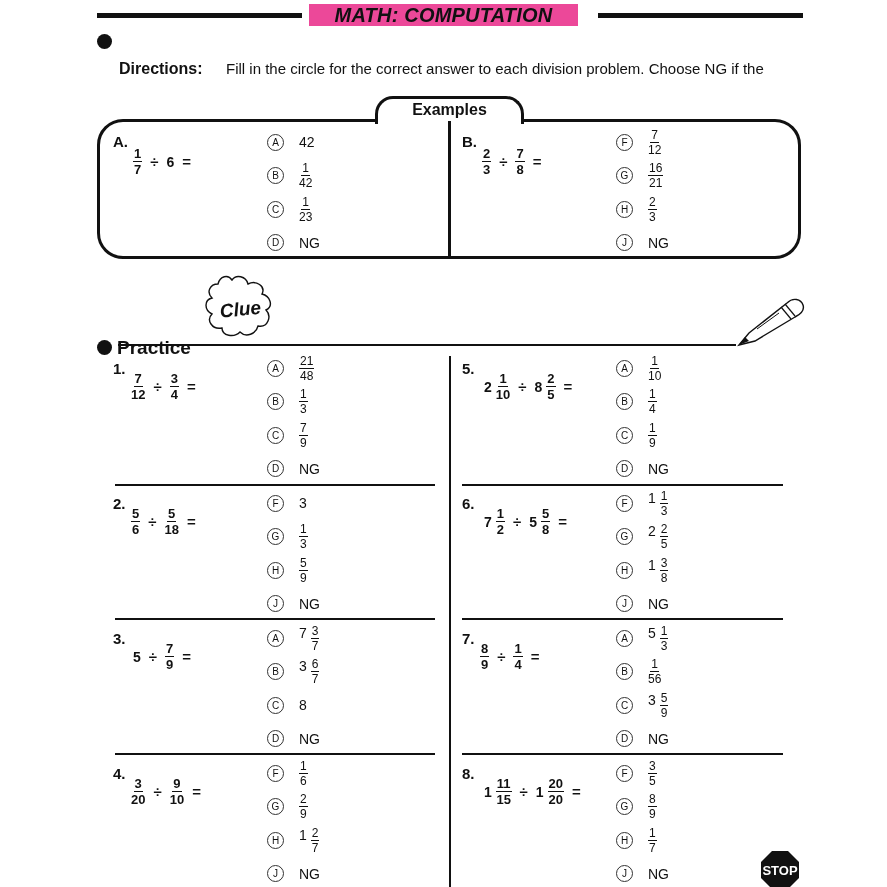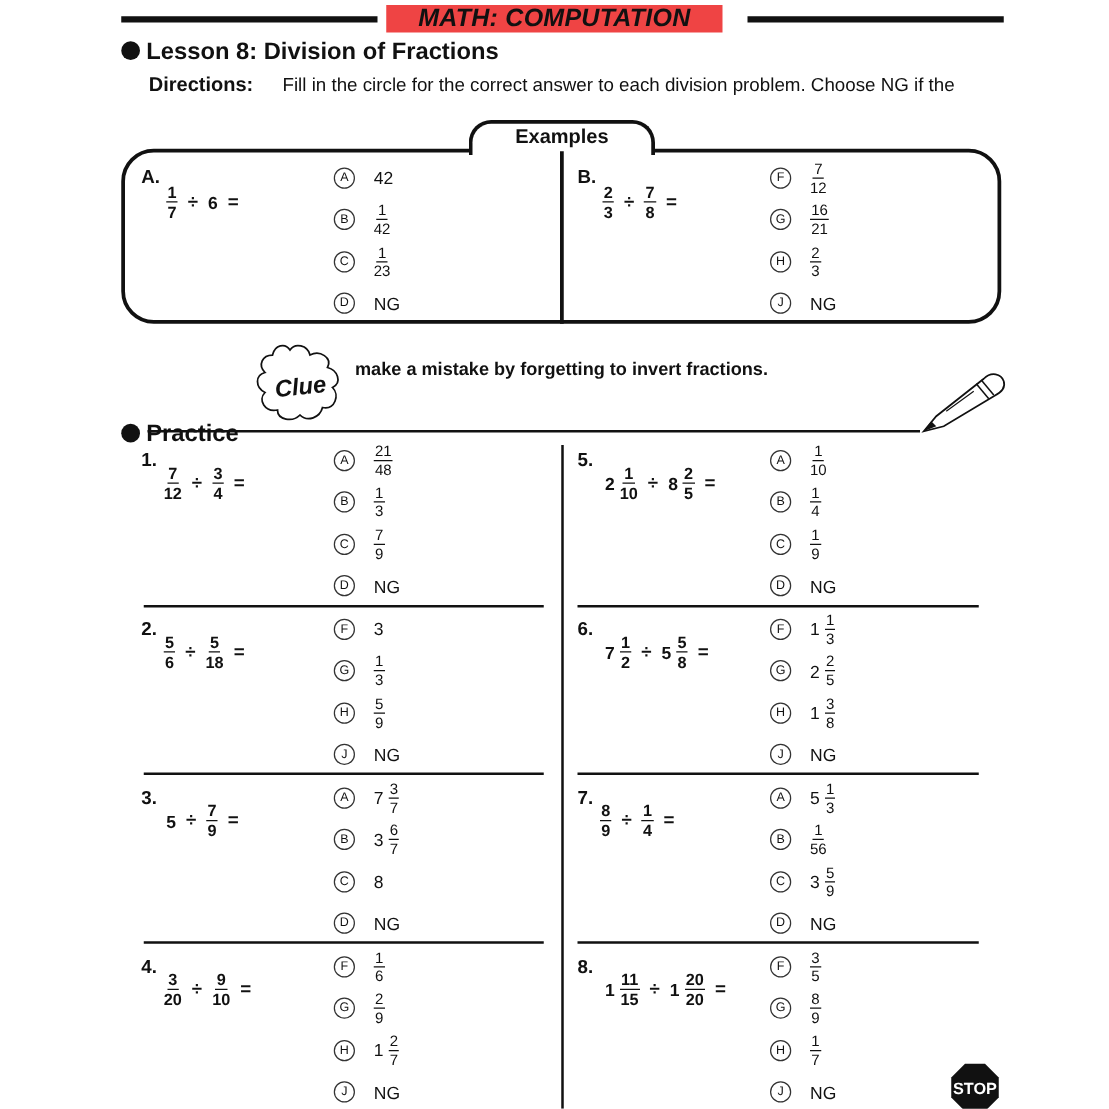--- a/index.html
+++ b/index.html
@@ -7,7 +7,7 @@
   .abs { position:absolute; }
   .rule { position:absolute; background:#111; }
   .title { position:absolute; top:4px; left:0; width:887px; text-align:center; font-weight:bold; font-style:italic; font-size:20px; letter-spacing:0.2px; }
-  .title span { background:#ef4444; padding:0 26px; }
+  .title span { background:#ec4899; padding:0 26px; }
   .bullet { display:inline-block; width:15px; height:15px; background:#111; border-radius:50%; margin-right:5px; vertical-align:-1px; }
   .lesson { position:absolute; top:31px; left:97px; font-weight:bold; font-size:19px; }
   .directions { position:absolute; top:59px; left:119px; width:690px; font-size:15px; line-height:20px; }

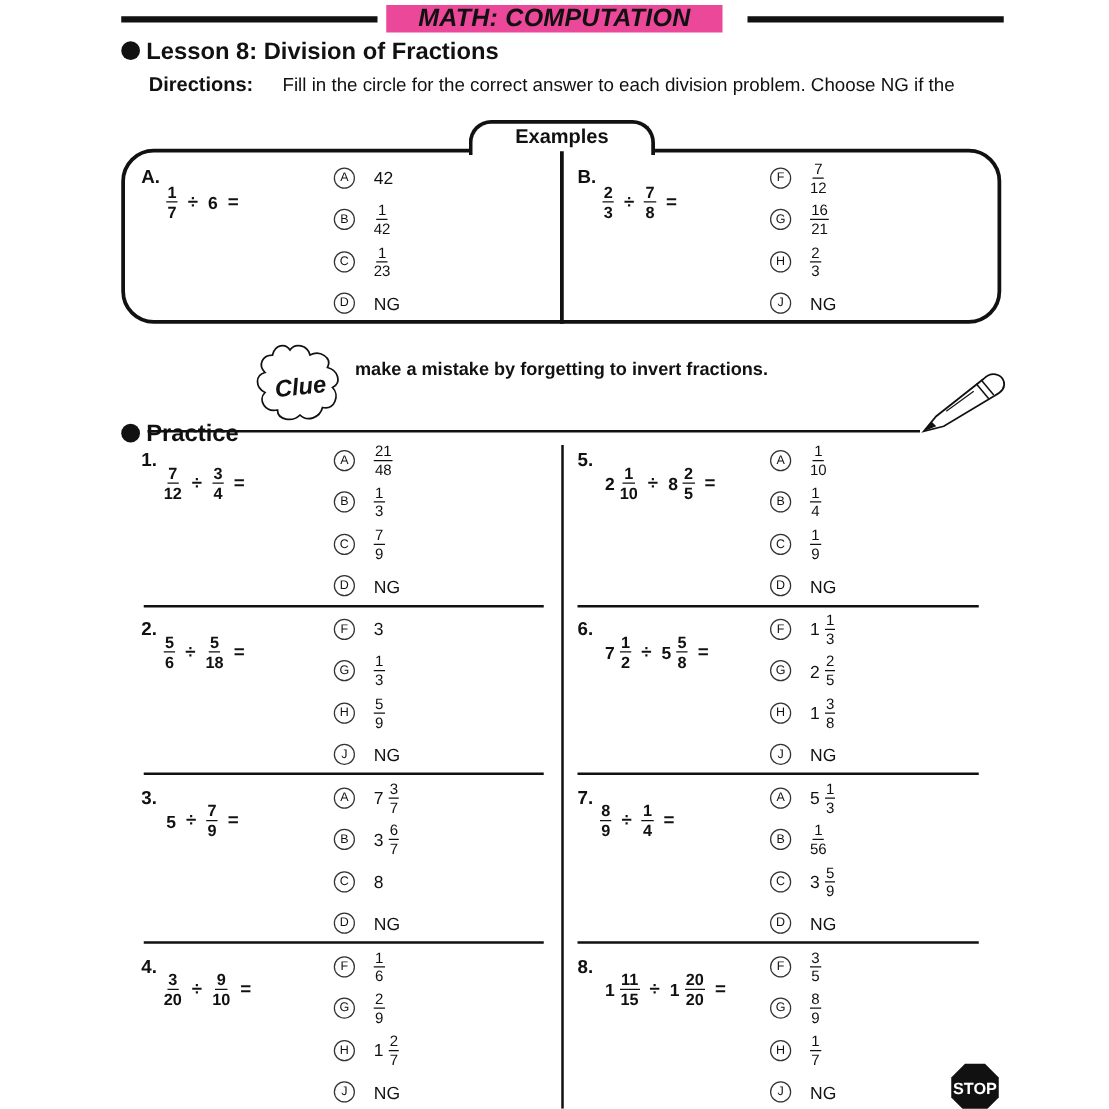--- a/index.html
+++ b/index.html
@@ -44,7 +44,7 @@
 <div class="rule" style="left:598px; top:13px; width:205px; height:5px;"></div>
 <div class="title"><span>MATH: COMPUTATION</span></div>
 
-<div class="lesson"><span class="bullet"></span><span>Lesson 8: Division of Fractions</span></div>
+<div class="lesson"><span class="bullet"></span></div>
 
 <div class="directions">
   <span class="lbl">Directions:</span><span>Fill in the circle for the correct answer to each division problem. Choose NG if the</span>

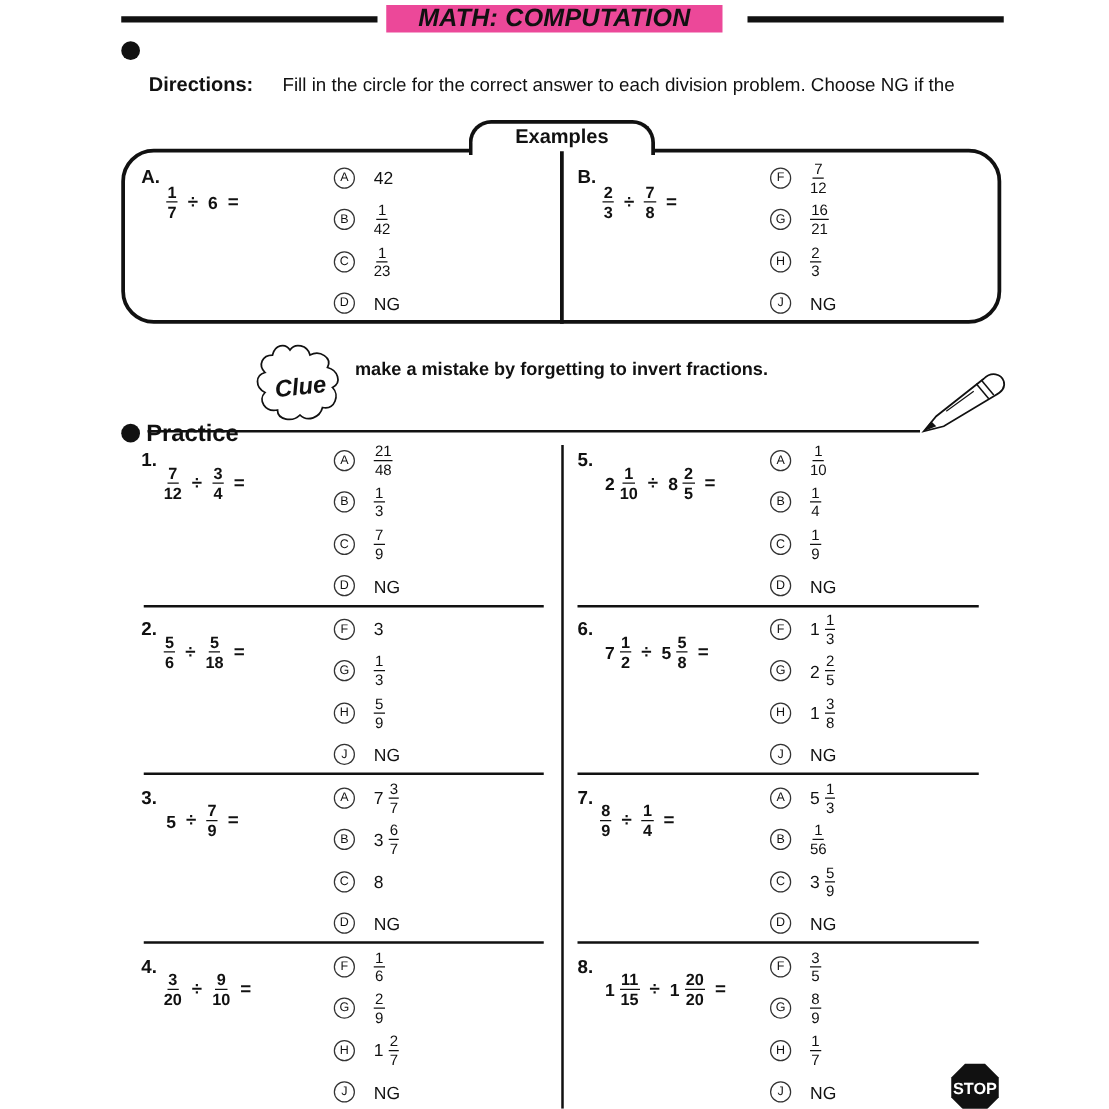--- a/index.html
+++ b/index.html
@@ -29,7 +29,7 @@
 
   .choice { position:absolute; display:flex; align-items:center; height:28px; }
   .bubble { width:17px; height:17px; border:1.2px solid #333; border-radius:50%; box-sizing:border-box; font-size:10px; display:flex; align-items:center; justify-content:center; margin-right:15px; cursor:pointer; }
-  .ans { font-size:14px; display:inline-flex; align-items:center; gap:4px; }
+  .ans { font-size:14px; display:inline-flex; gap:4px; }
   .ans .frac { font-weight:normal; font-size:12px; line-height:12px; }
   .ans .frac .n { border-bottom:1px solid #111; }
 

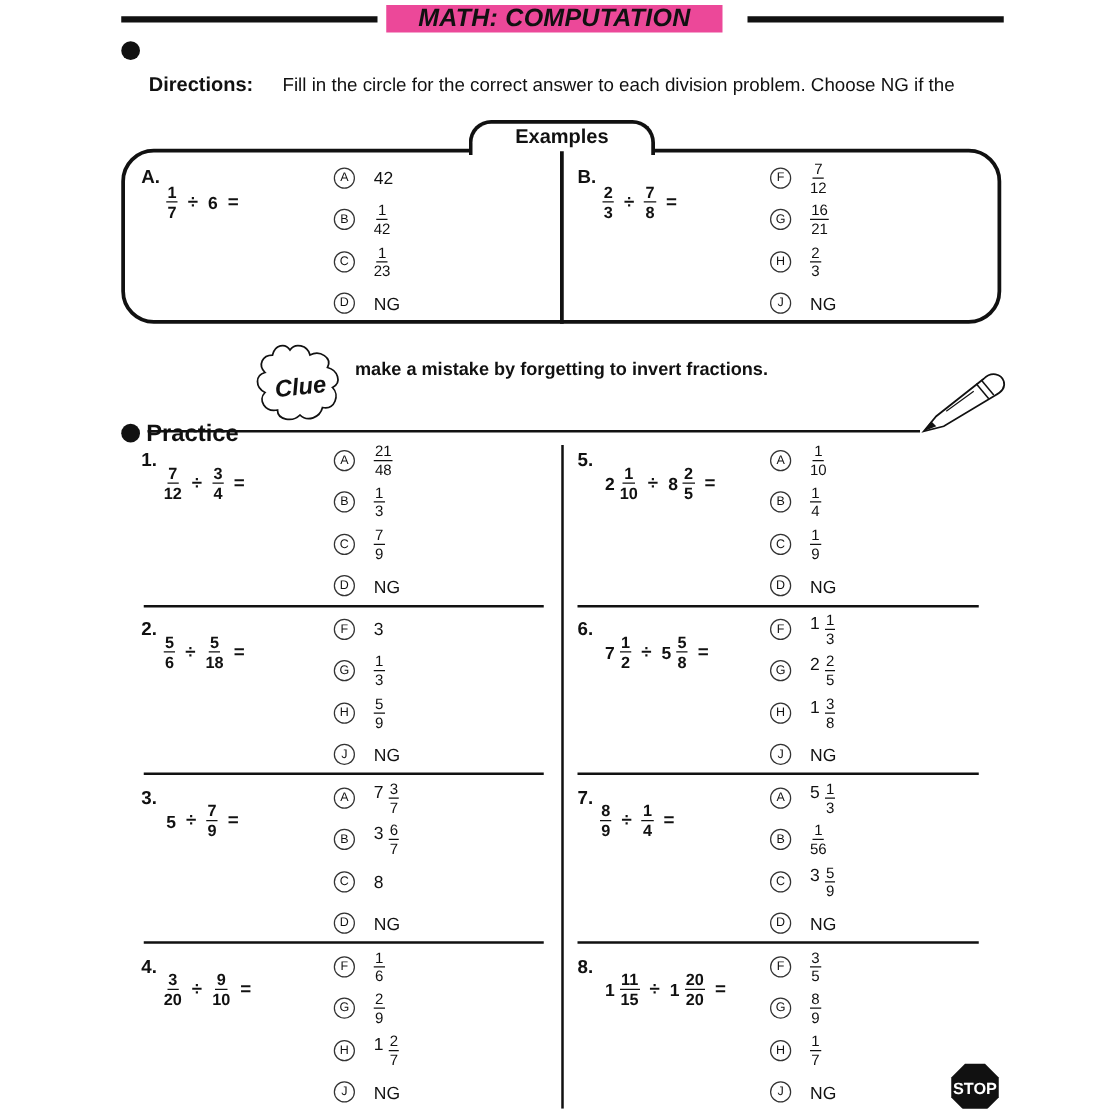--- a/index.html
+++ b/index.html
@@ -148,7 +148,6 @@
   <text x="22" y="44" font-family="Liberation Sans, sans-serif" font-weight="bold" font-style="italic" font-size="19" fill="#111" transform="rotate(-6 40 40)">Clue</text>
 </svg>
 <div class="clue-text">
-  <div>make a mistake by forgetting to invert fractions.</div>
 </div>
 
 <div class="practice"><span class="bullet"></span><span>Practice</span></div>

